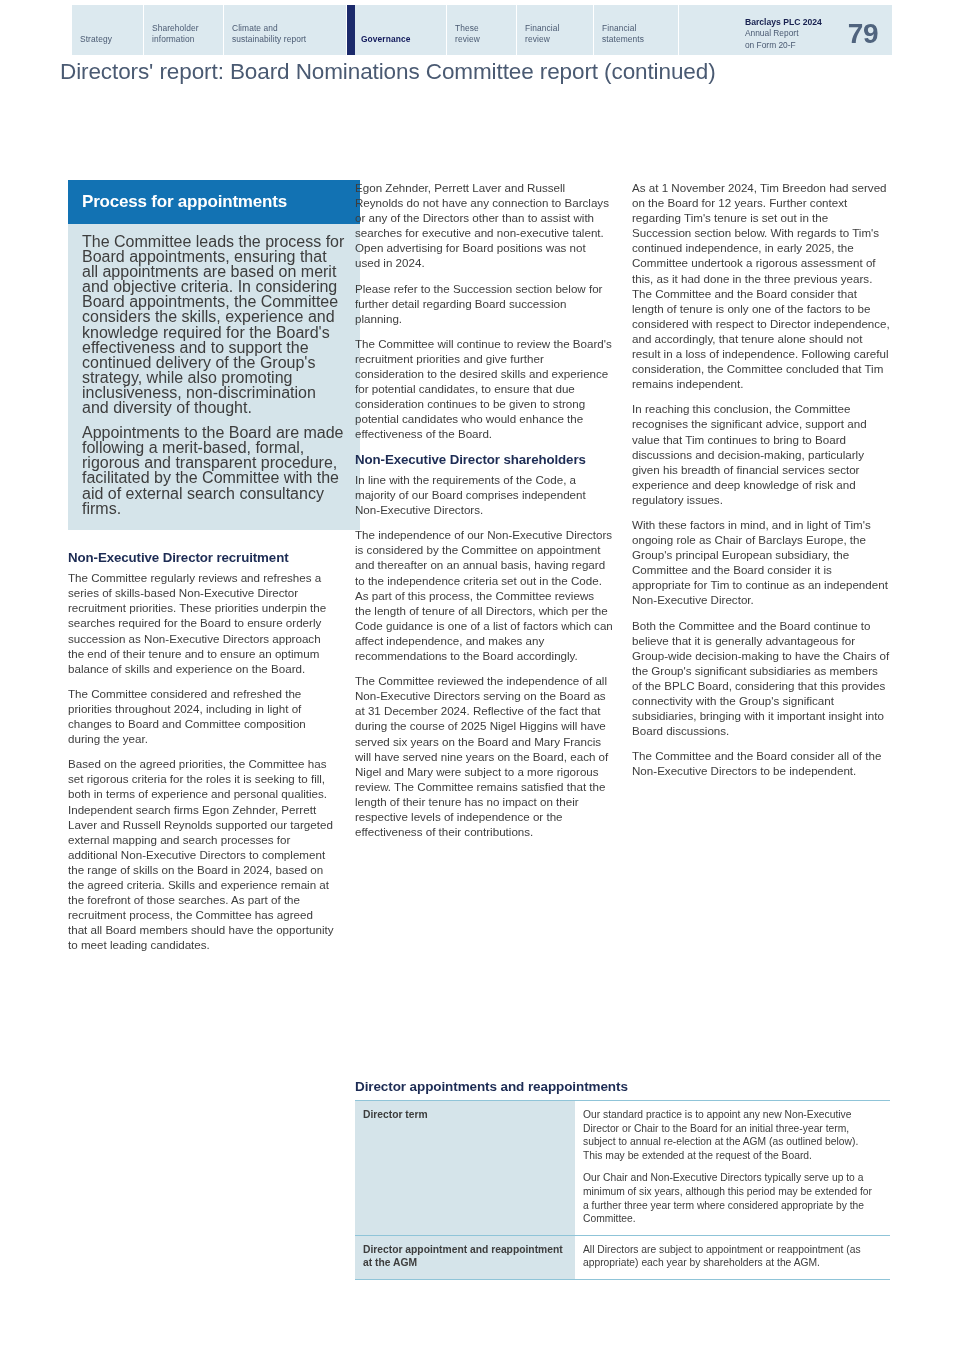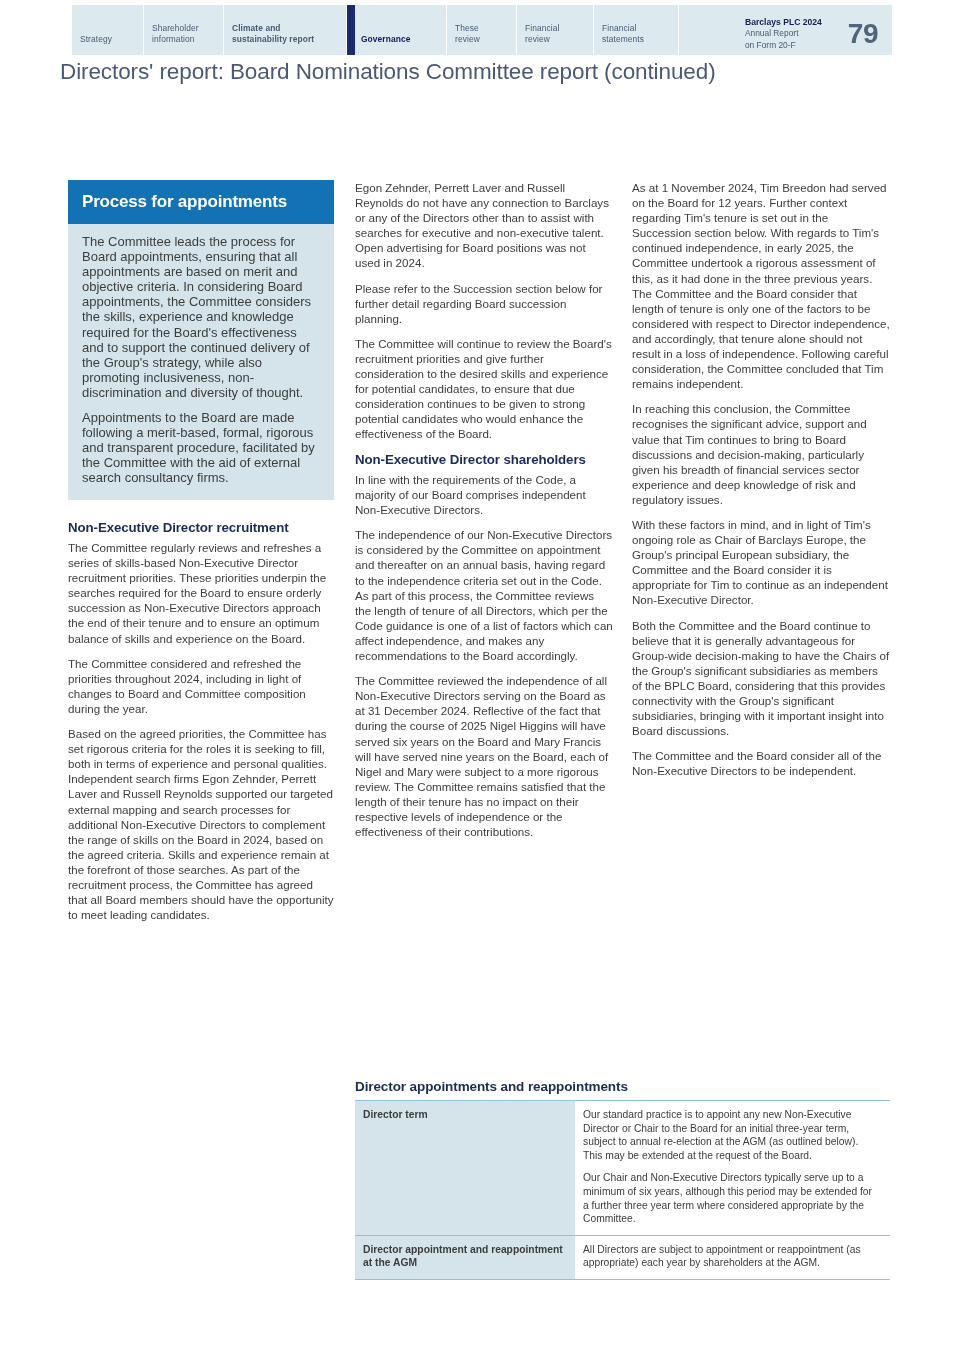--- a/index.html
+++ b/index.html
@@ -42,7 +42,7 @@
   }
   .nav-tab.w-strategy   { width: 72px; }
   .nav-tab.w-shareholder{ width: 80px; }
-  .nav-tab.w-climate    { width: 123px; font-weight: bold; }
+  .nav-tab.w-climate    { width: 123px; }
   .nav-tab.w-governance { width: 100px; }
   .nav-tab.w-risk       { width: 70px; }
   .nav-tab.w-finrev     { width: 77px; }

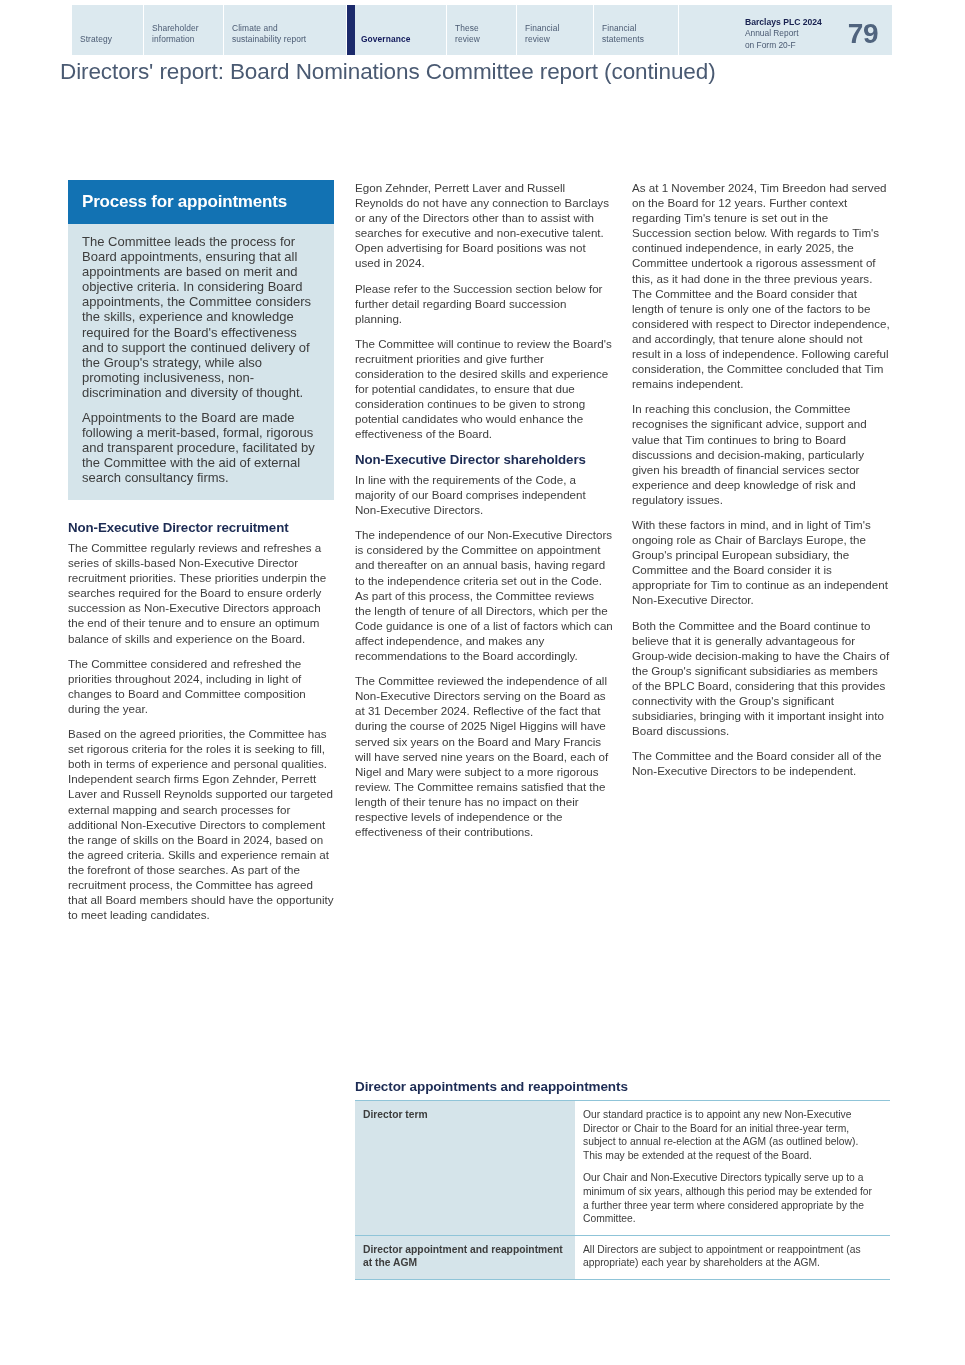--- a/index.html
+++ b/index.html
@@ -120,7 +120,7 @@
 
   
   .highlight-box {
-    width: 266px;
+    width: 292px;
     background: #d5e4ea;
     margin-bottom: 20px;
   }

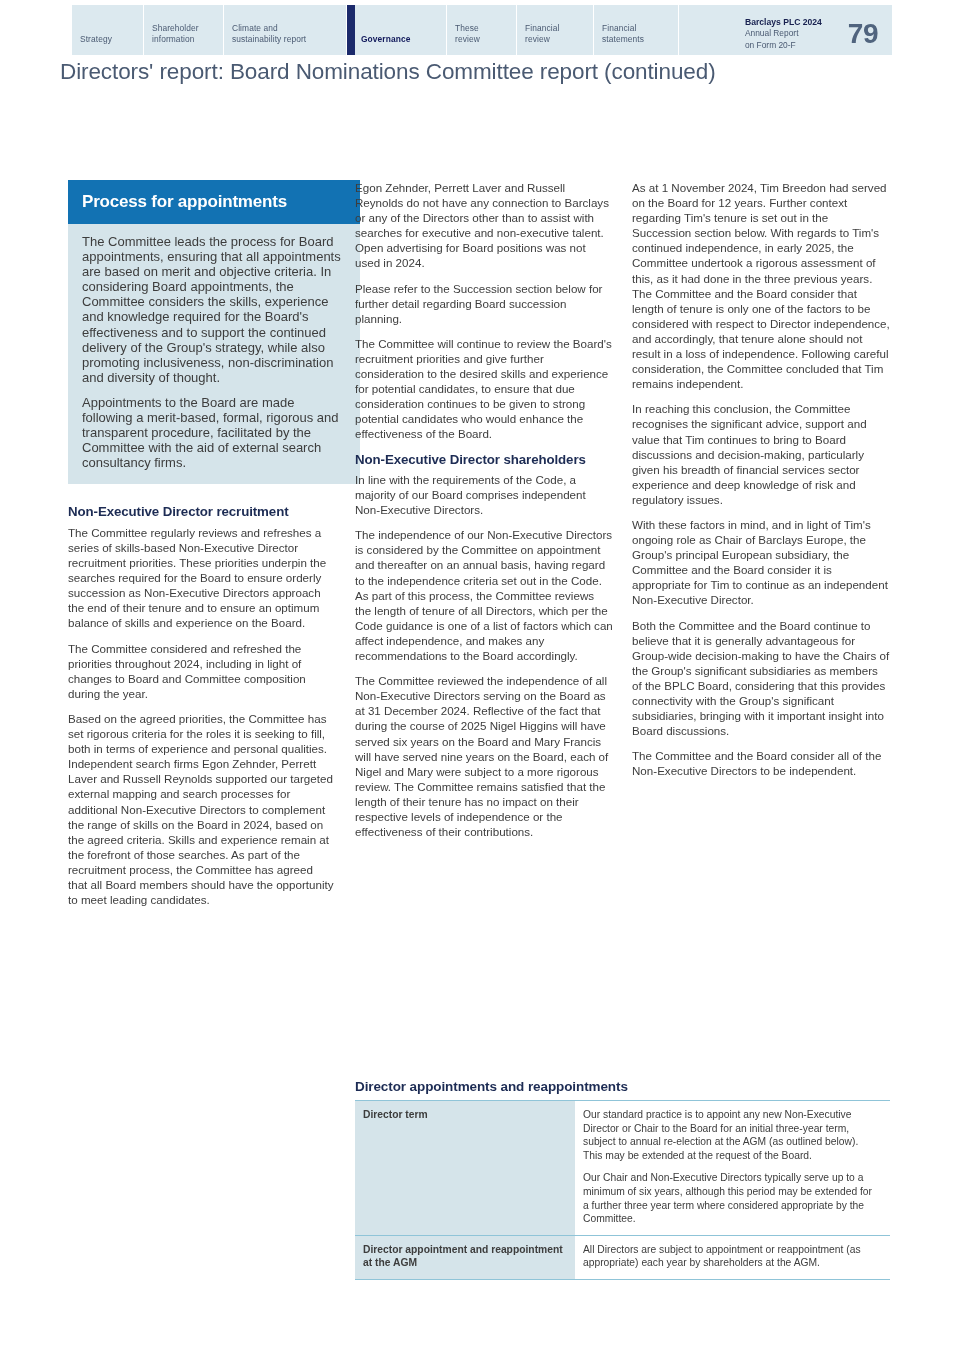--- a/index.html
+++ b/index.html
@@ -135,7 +135,7 @@
   }
   .highlight-body {
     padding: 10px 14px 14px 14px;
-    font-size: 13px;
+    font-size: 16px;
     line-height: 15.1px;
     color: #3d3d3d;
   }

